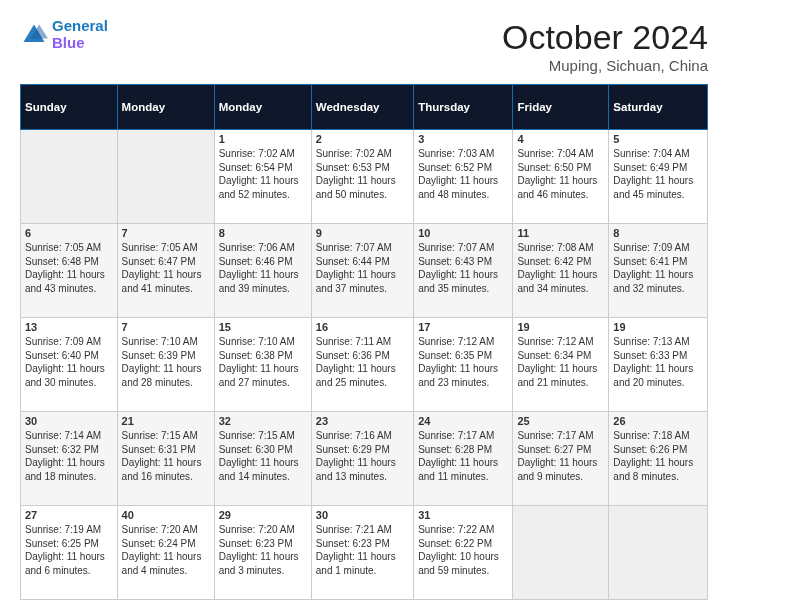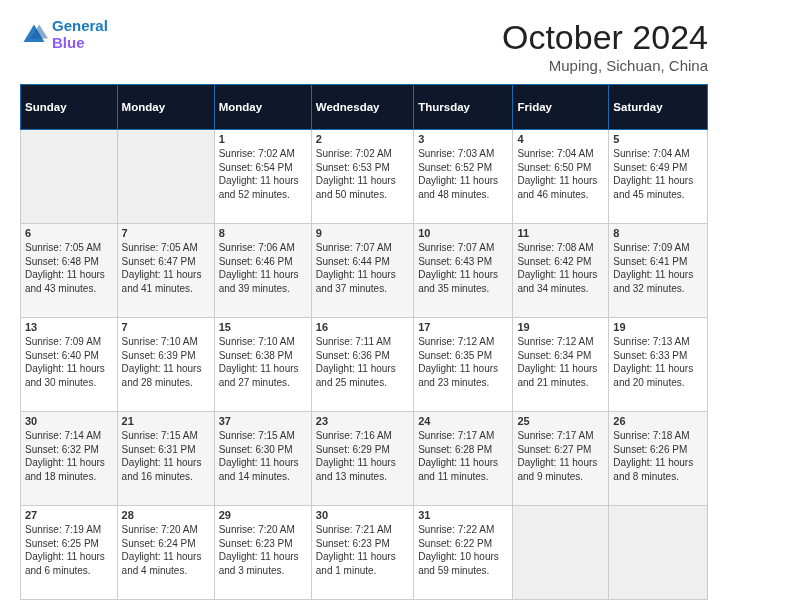--- a/index.html
+++ b/index.html
@@ -232,7 +232,7 @@
             <div class="day-info">Sunrise: 7:15 AM<br>Sunset: 6:31 PM<br>Daylight: 11 hours and 16 minutes.</div>
           </td>
           <td>
-            <span class="day-num">37</span>
+            <span class="day-num">32</span>
             <div class="day-info">Sunrise: 7:15 AM<br>Sunset: 6:30 PM<br>Daylight: 11 hours and 14 minutes.</div>
           </td>
           <td>

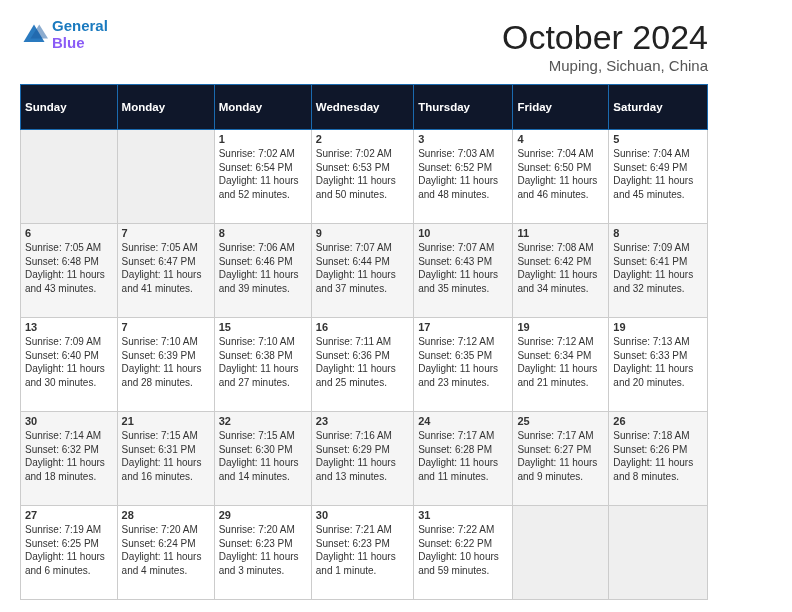--- a/index.html
+++ b/index.html
@@ -258,7 +258,7 @@
             <div class="day-info">Sunrise: 7:19 AM<br>Sunset: 6:25 PM<br>Daylight: 11 hours and 6 minutes.</div>
           </td>
           <td>
-            <span class="day-num">28</span>
+            <span class="day-num">40</span>
             <div class="day-info">Sunrise: 7:20 AM<br>Sunset: 6:24 PM<br>Daylight: 11 hours and 4 minutes.</div>
           </td>
           <td>

